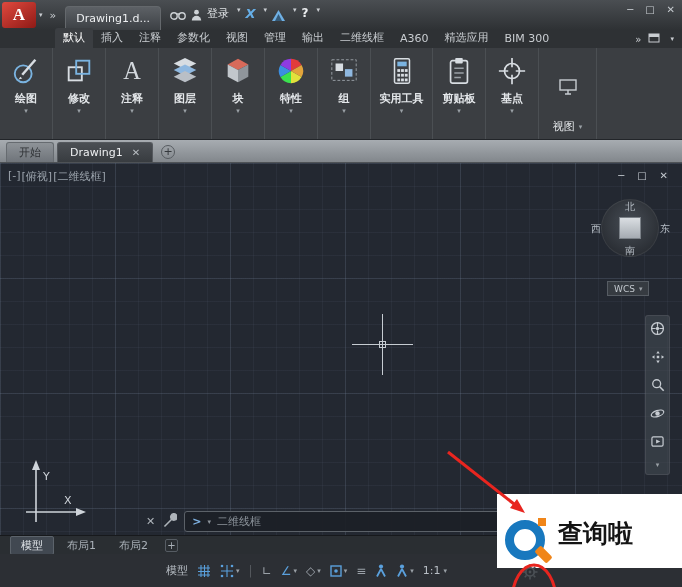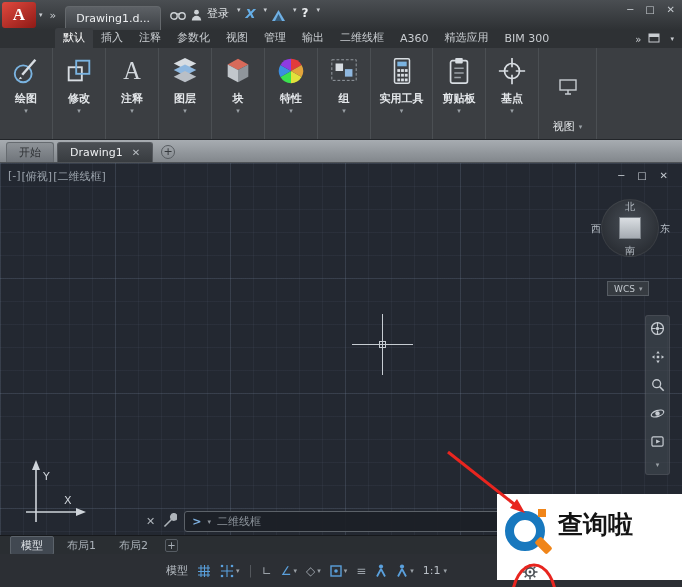--- a/index.html
+++ b/index.html
@@ -114,8 +114,8 @@
   .scaret { font-size:7px; color:#9aa0a6; }
   .scale { color:#b9bfc6; font-size:11px; display:flex; align-items:center; gap:3px; }
   
-  .watermark { position:absolute; left:497px; top:494px; width:185px; height:86px; background:#ffffff;
-    z-index:50; display:flex; align-items:flex-start; gap:7px; padding:15px 0 0 8px; }
+  .watermark { position:absolute; left:497px; top:494px; width:185px; height:74px; background:#ffffff;
+    z-index:50; display:flex; align-items:flex-start; gap:7px; padding:24px 0 0 8px; }
   .wlogo { position:relative; width:46px; height:48px; flex:0 0 auto; }
   .wring { position:absolute; left:0; top:2px; width:40px; height:40px; border:9px solid #1878be;
     border-radius:50%; }

